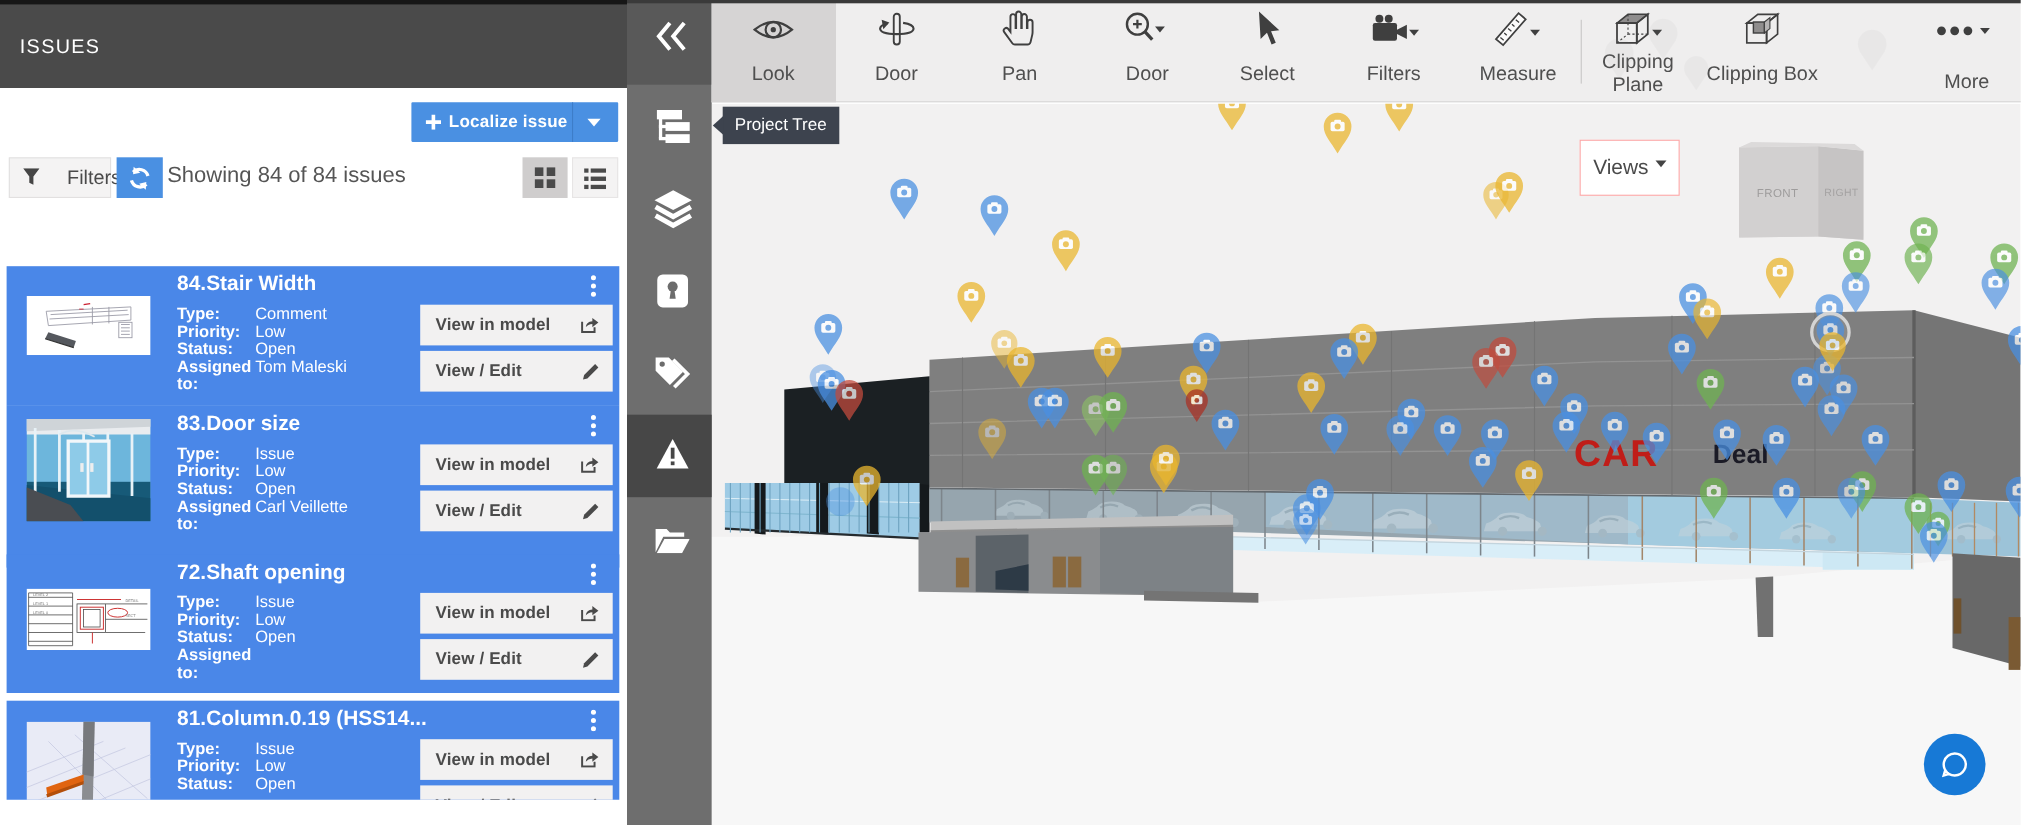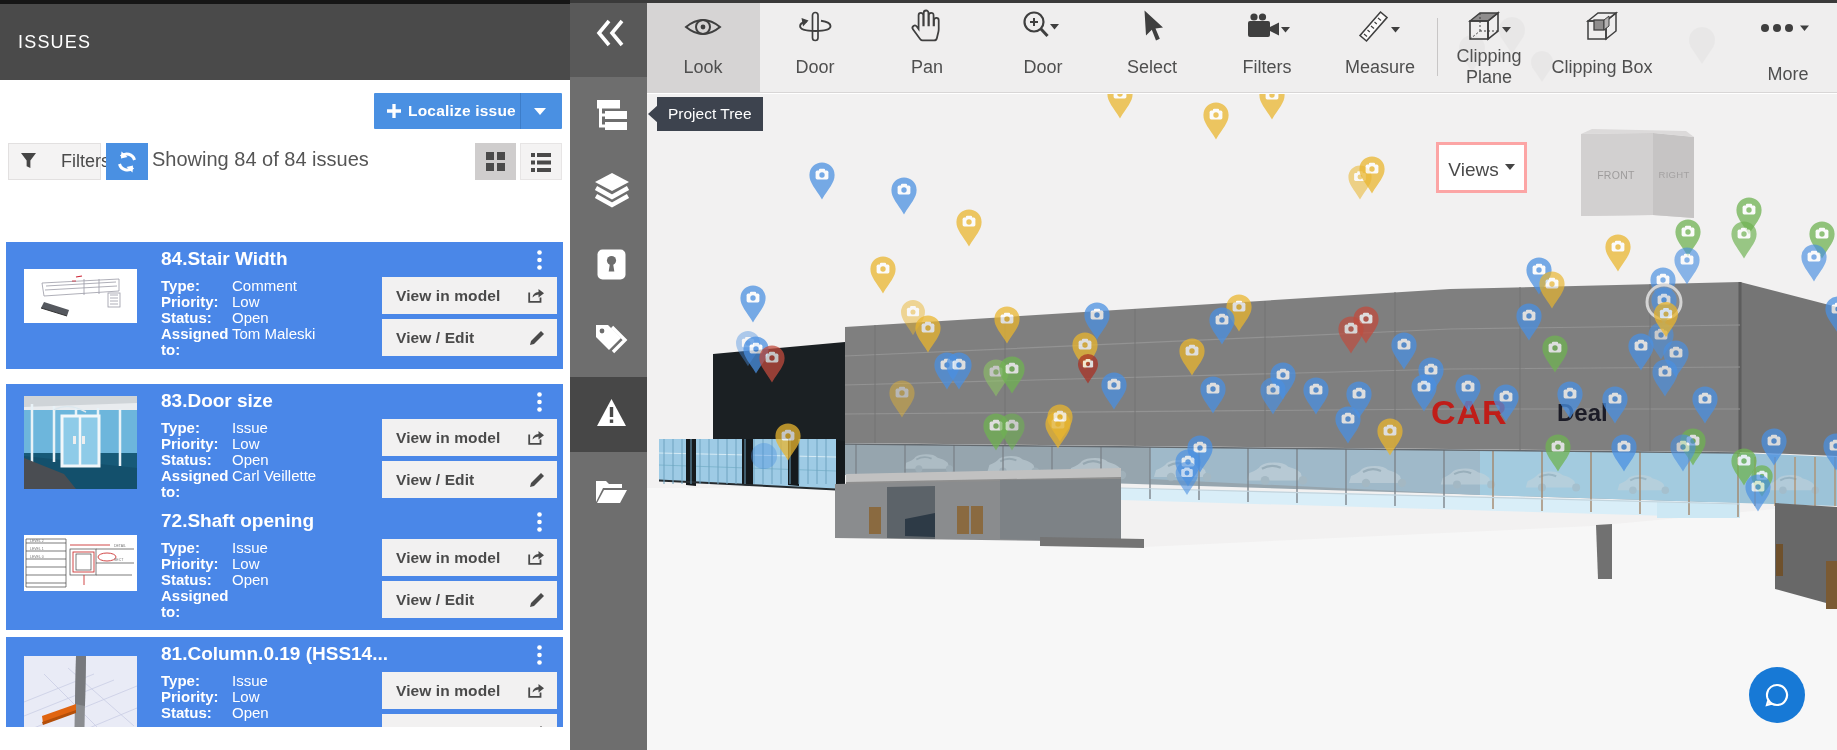--- a/index.html
+++ b/index.html
@@ -33,7 +33,7 @@
 #viewport{position:absolute;left:647px;top:94px;width:1190px;height:656px;overflow:hidden}
 #tooltip{position:absolute;left:657px;top:97px;height:34px;background:#3d434e;color:#fff;font-size:15.5px;line-height:34px;padding:0 11px;z-index:30}
 #tooltip:before{content:"";position:absolute;left:-9px;top:8px;border:9px solid transparent;border-right:10px solid #3d434e;border-left:none}
-#viewsbtn{position:absolute;left:1436px;top:142px;width:91px;height:51px;background:#fff;border:3px solid #fca5a5;font-size:19px;color:#4a4a4a;text-align:center;line-height:49px;z-index:20}
+#viewsbtn{position:absolute;left:1436px;top:127px;width:91px;height:51px;background:#fff;border:1px solid #fca5a5;font-size:19px;color:#4a4a4a;text-align:center;line-height:49px;z-index:20}
 #viewsbtn .c{display:inline-block;width:0;height:0;border:5px solid transparent;border-top:6px solid #444;margin-left:6px;vertical-align:middle;margin-top:-3px}
 #chat{position:absolute;left:1749px;top:667px;width:56px;height:56px;border-radius:50%;background:#1779d6;z-index:20}
 </style></head><body>

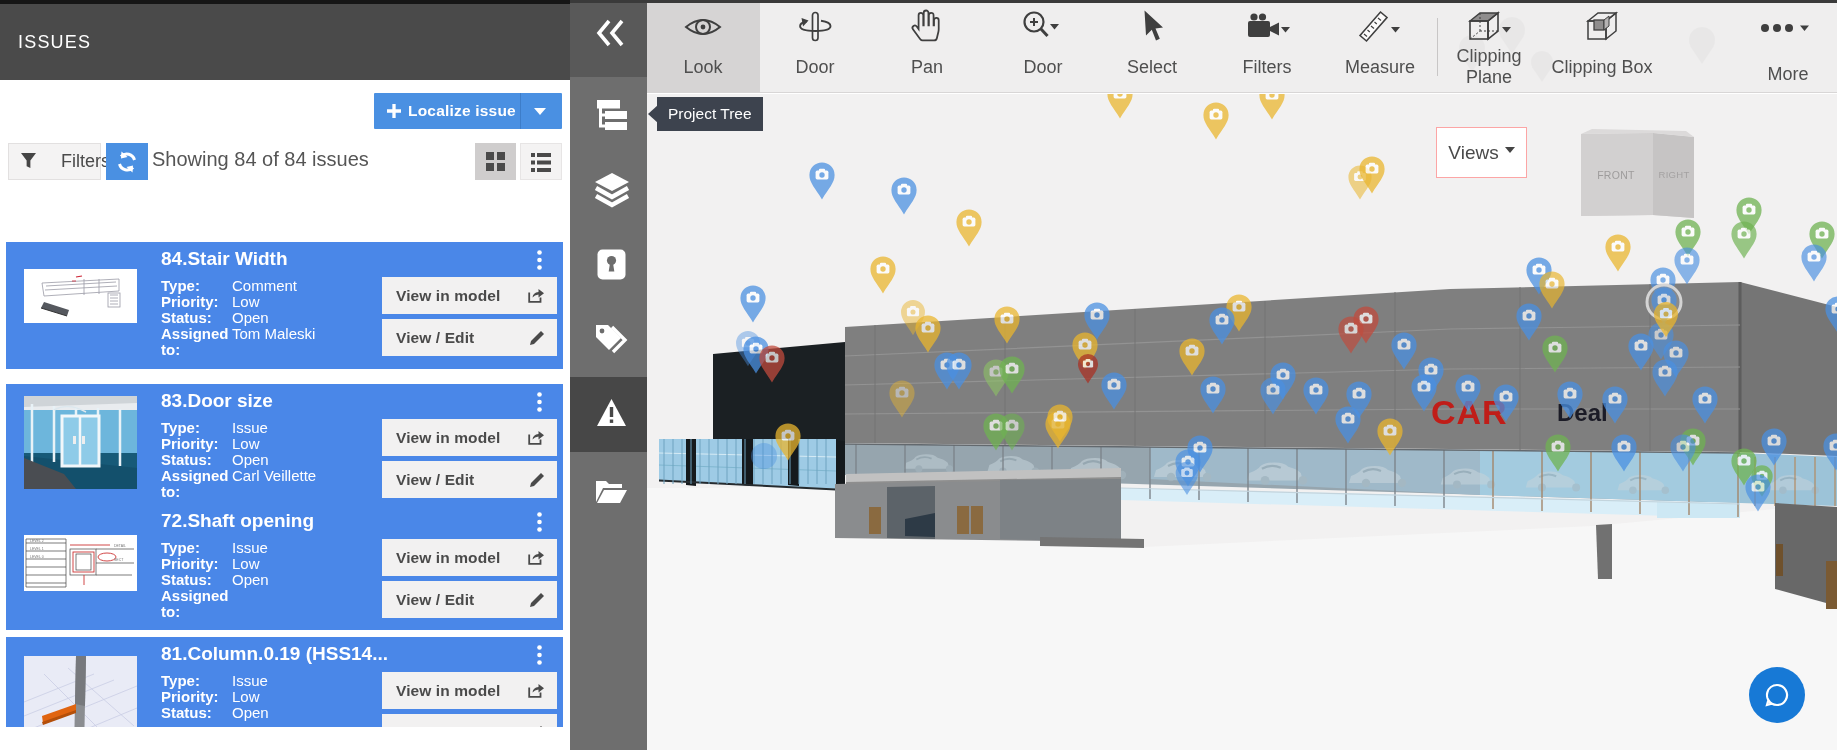--- a/index.html
+++ b/index.html
@@ -123,7 +123,7 @@
             <path d="M2,16 l1,-4 L13,2 l3,3 L6,15 Z" fill="#4a4a4a"></path>
           </svg></div>
       </div>
-      <div class="card" style="top:144px;height:147px">
+      <div class="card" style="top:129px;height:147px">
         <div class="cttl">83.Door size</div>
         <svg width="5" height="20" viewBox="0 0 5 20" style="position:absolute;right:21px;top:8px">
           <circle cx="2.5" cy="2.5" r="2.3" fill="#fff"></circle>

